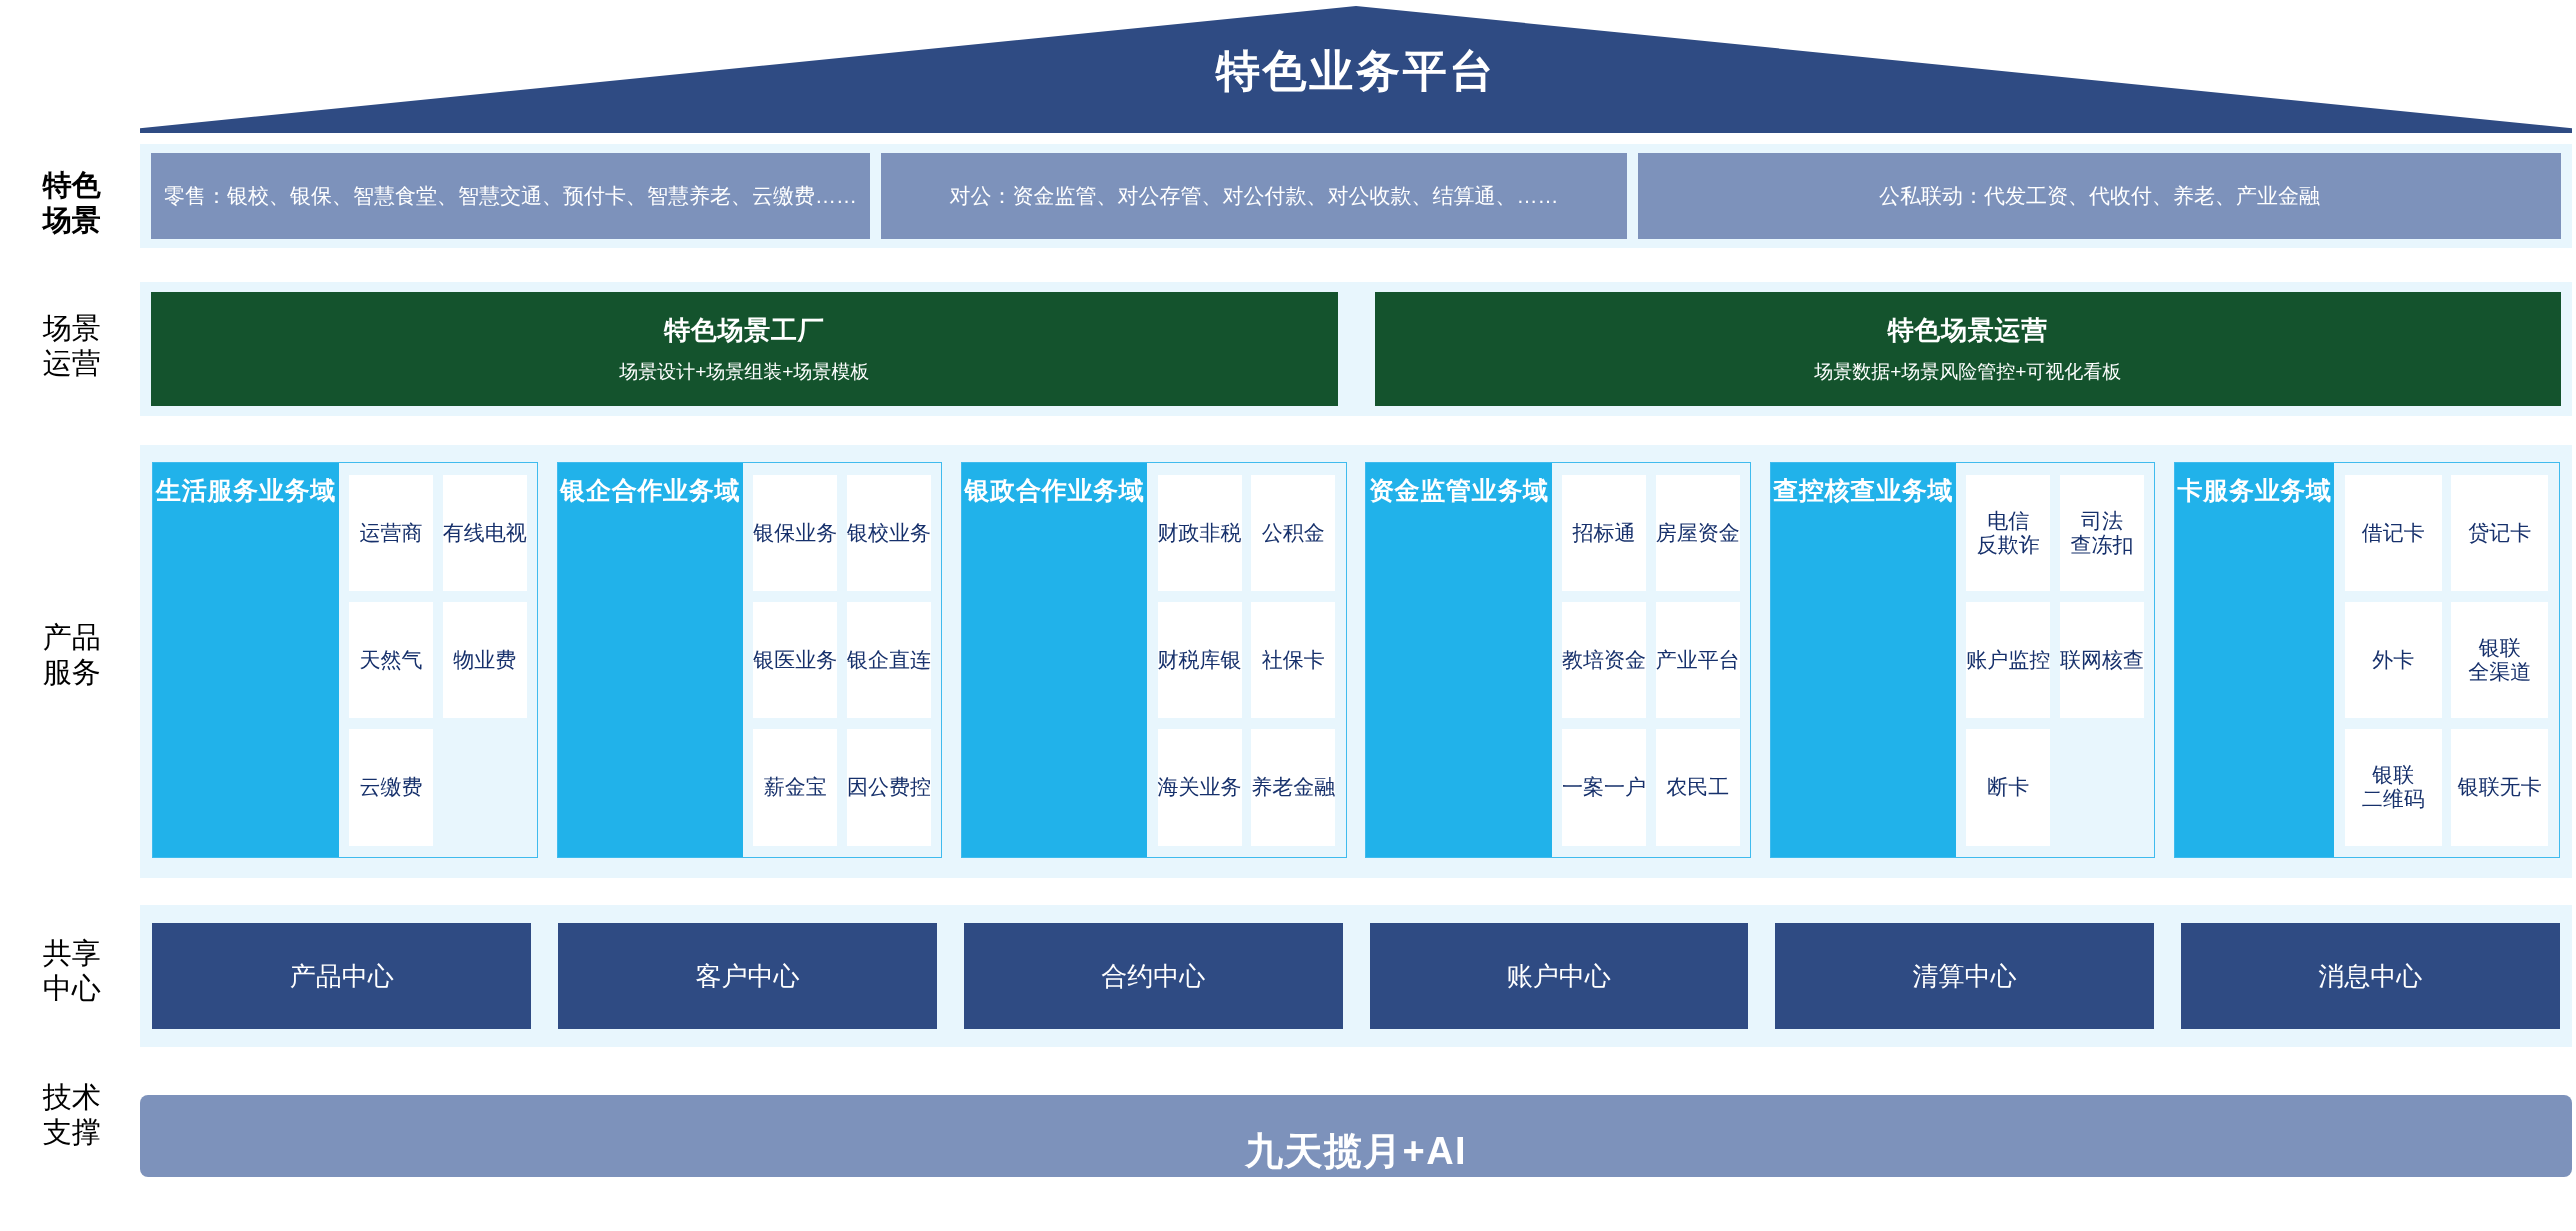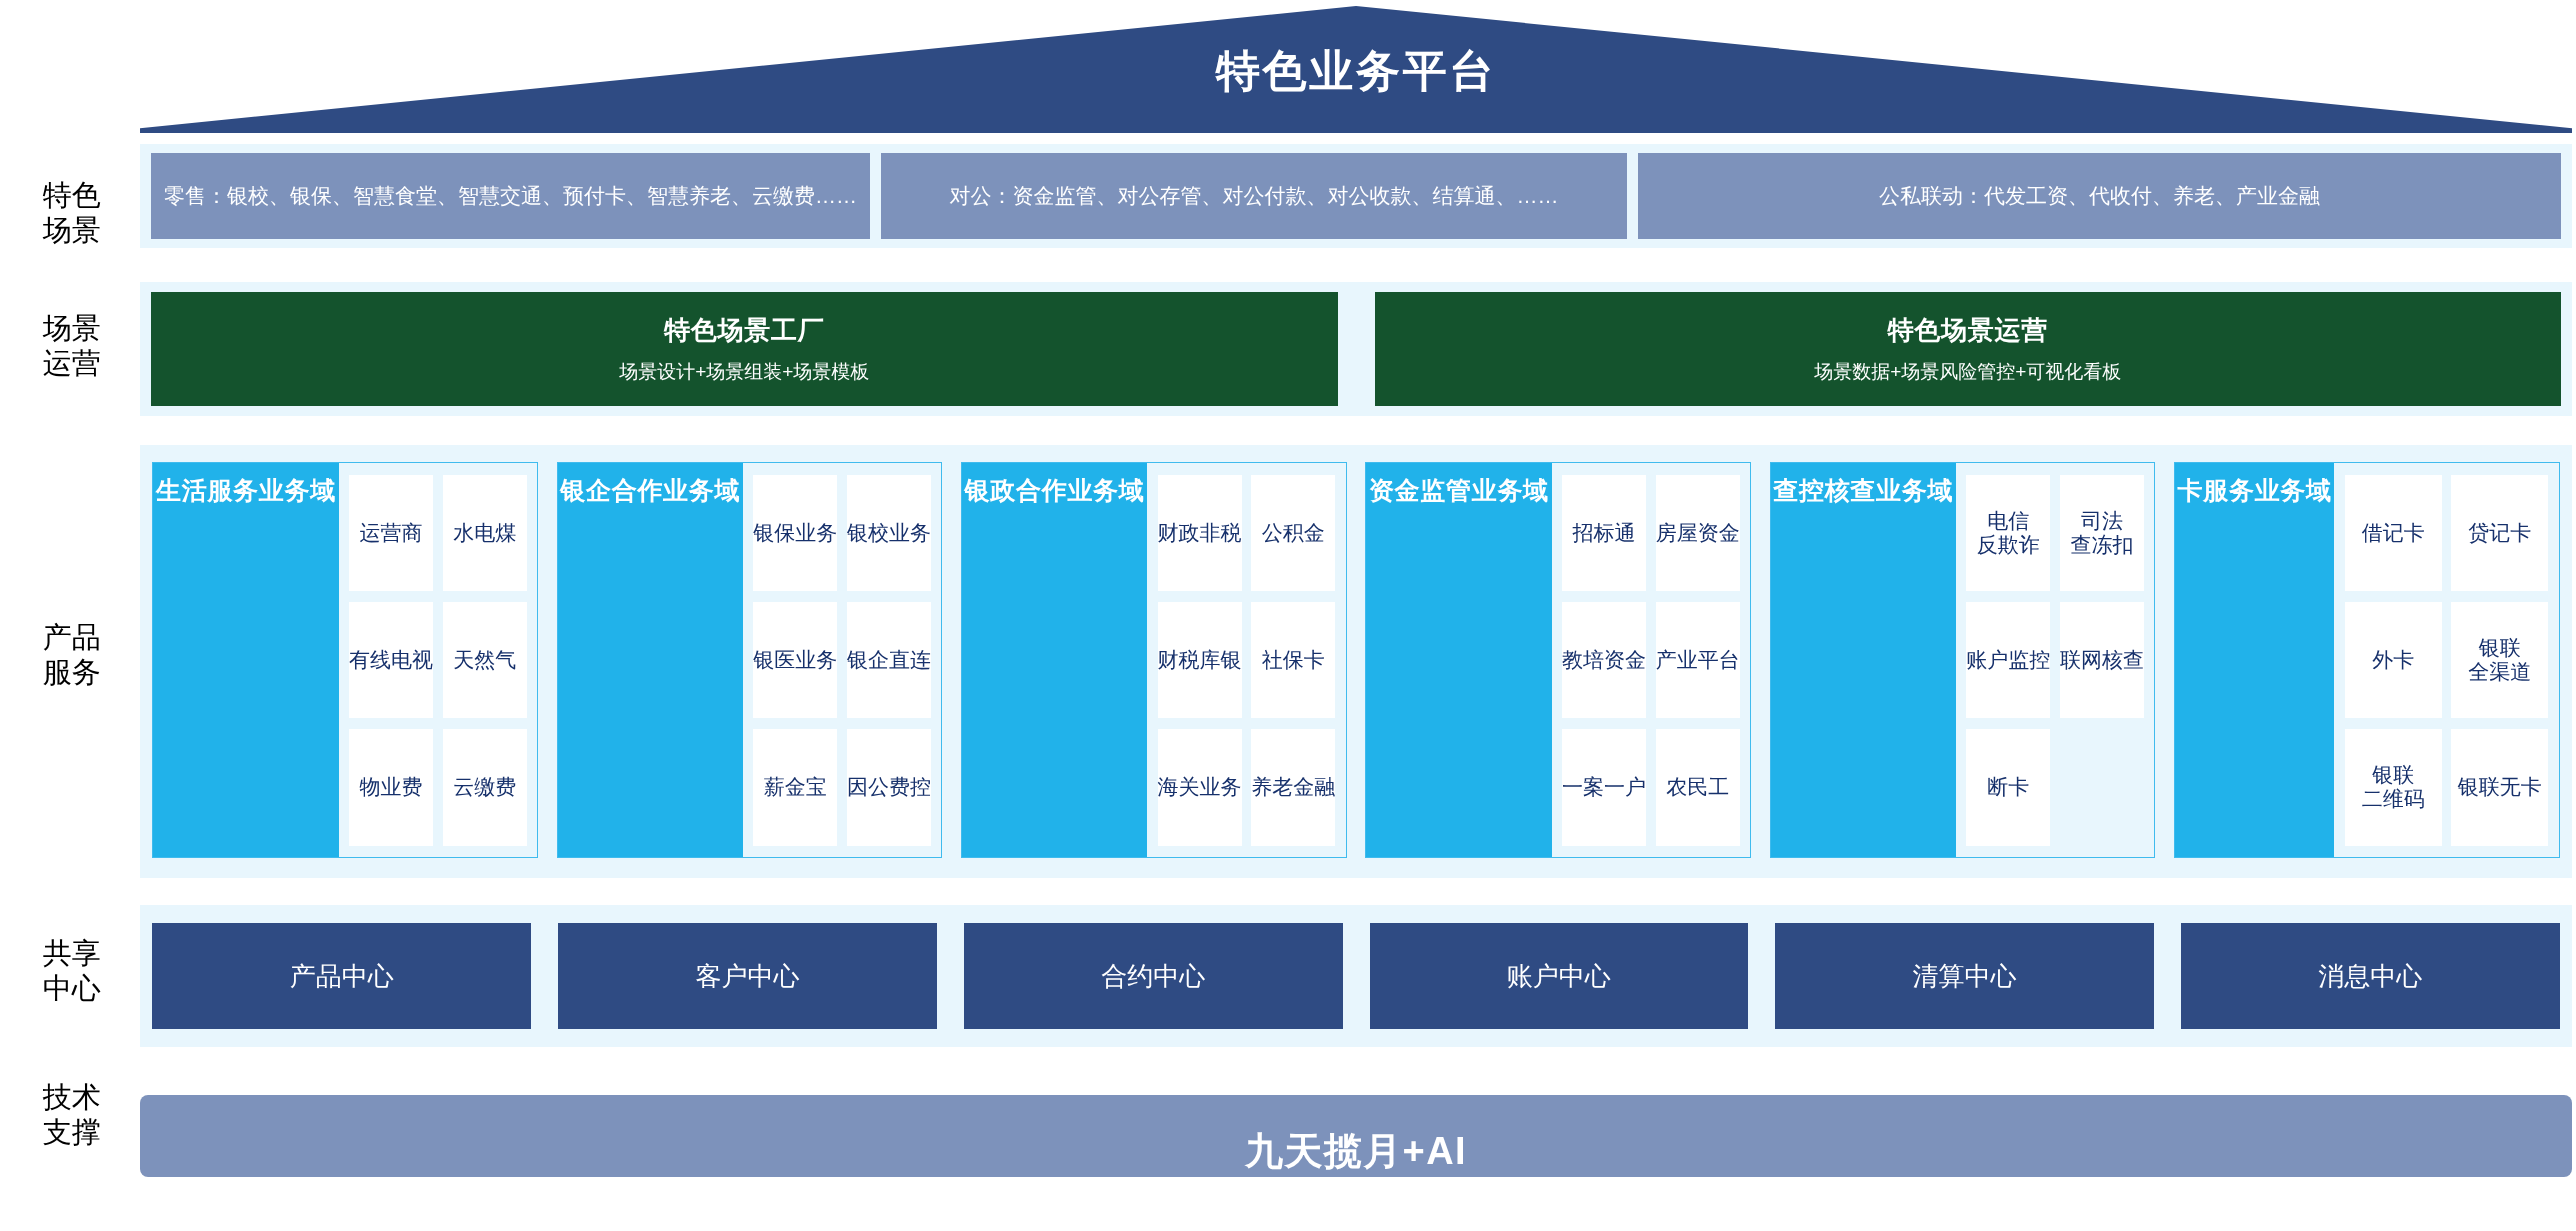--- a/index.html
+++ b/index.html
@@ -214,7 +214,7 @@
     <div class="roof-title">特色业务平台</div>
   </div>
 
-  <div class="rail-label" style="top:178px;">特色<br>场景</div>
+  <div class="rail-label" style="top:168px;font-weight:bold;">特色<br>场景</div>
   <div class="rail-label" style="top:311px;">场景<br>运营</div>
   <div class="rail-label" style="top:620px;">产品<br>服务</div>
   <div class="rail-label" style="top:936px;">共享<br>中心</div>

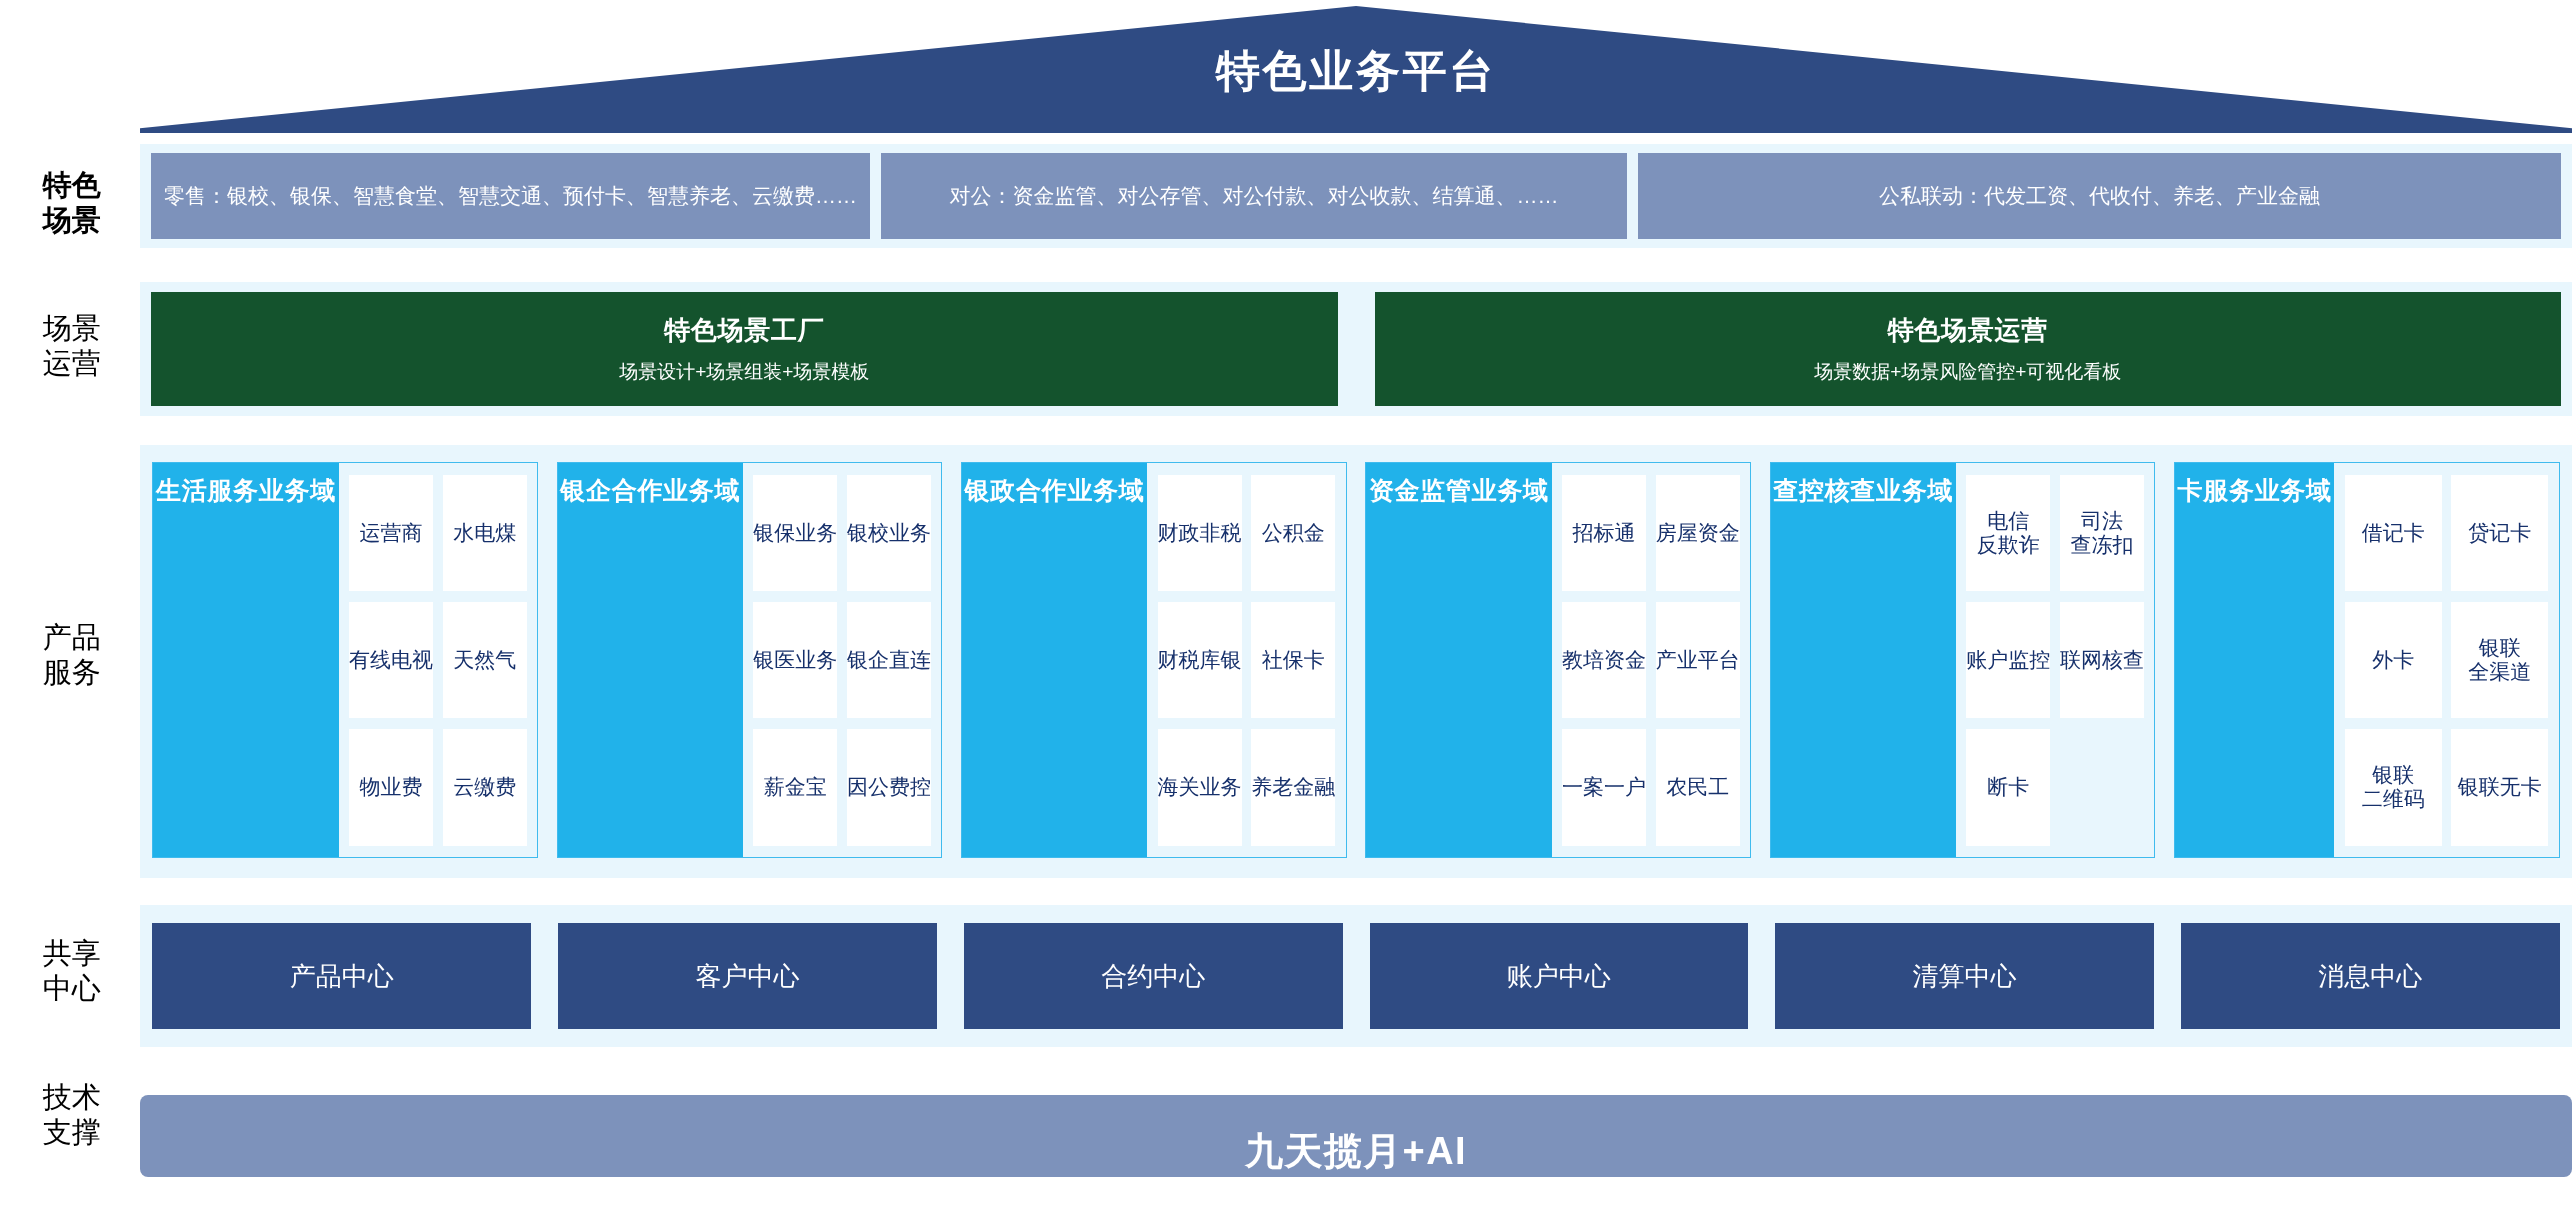--- a/index.html
+++ b/index.html
@@ -254,7 +254,6 @@
         <div class="domain-head">生活服务业务域</div>
         <div class="domain-body">
           <div class="cell">运营商</div>
-          <div class="cell">水电煤</div>
           <div class="cell">有线电视</div>
           <div class="cell">天然气</div>
           <div class="cell">物业费</div>

